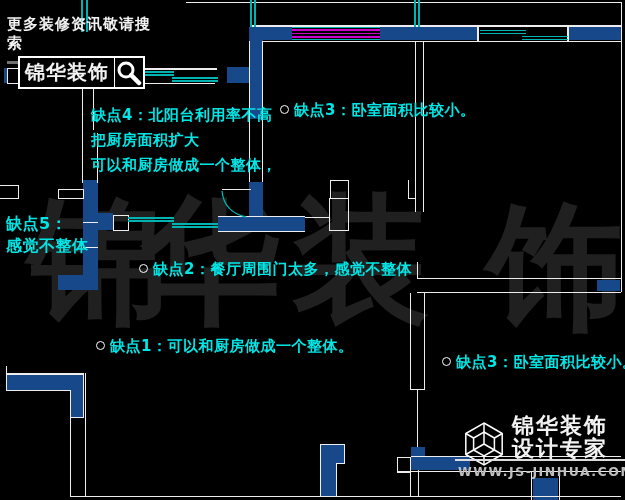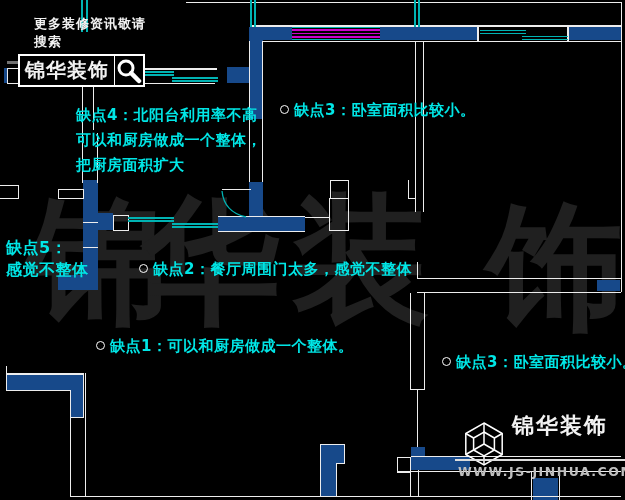--- a/index.html
+++ b/index.html
@@ -55,7 +55,7 @@
   }
   
   #logoTL{position:absolute;left:7px;top:15px;width:145px;z-index:4;color:var(--logo-white);}
-  #logoTL .tagline{margin-left:27px;font-size:13px;font-weight:bold;letter-spacing:1px;}
+  #logoTL .tagline{margin-left:0;font-size:15px;font-weight:bold;letter-spacing:1px;}
   #logoTL .graybar{position:absolute;left:0;top:46px;width:133px;height:3px;background:var(--underline-gray);z-index:1;}
   #logoTL .lbox{
     position:relative;z-index:2;margin-left:11px;margin-top:3px;width:123px;height:29px;

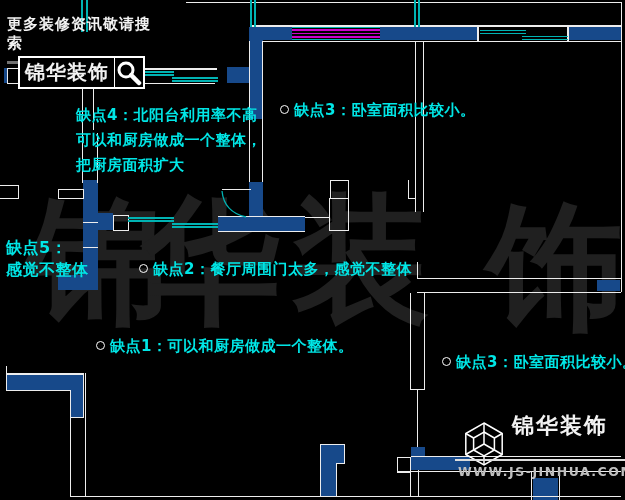--- a/index.html
+++ b/index.html
@@ -43,7 +43,7 @@
     position:absolute;color:var(--annotation-cyan);font-weight:bold;
     font-size:15px;letter-spacing:.5px;white-space:nowrap;z-index:3;
   }
-  #note4{left:76px;top:103px;line-height:25px;}
+  #note4{left:91px;top:103px;line-height:25px;}
   #note3a{left:280px;top:101px;}
   #note5{left:6px;top:213px;line-height:22px;font-size:16px;margin-top:24px;}
   #note2{left:139px;top:260px;}

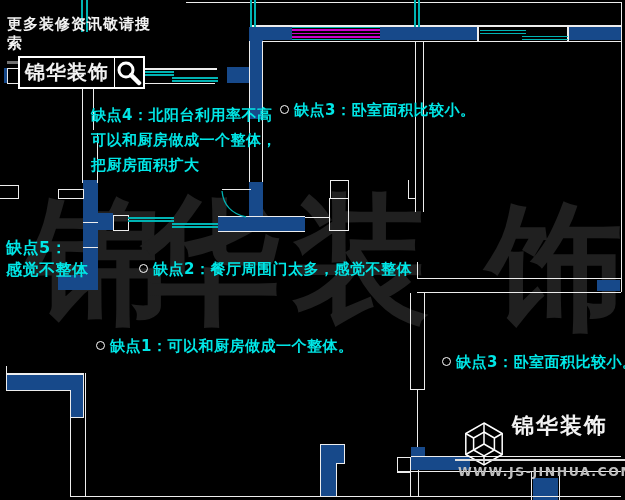--- a/index.html
+++ b/index.html
@@ -159,8 +159,8 @@
 
   <div class="note" id="note4">
     <div>缺点4：北阳台利用率不高</div>
+    <div>把厨房面积扩大</div>
     <div>可以和厨房做成一个整体，</div>
-    <div>把厨房面积扩大</div>
   </div>
   <div class="note" id="note3a">
     <span class="dot"></span><span>缺点3：卧室面积比较小。</span>

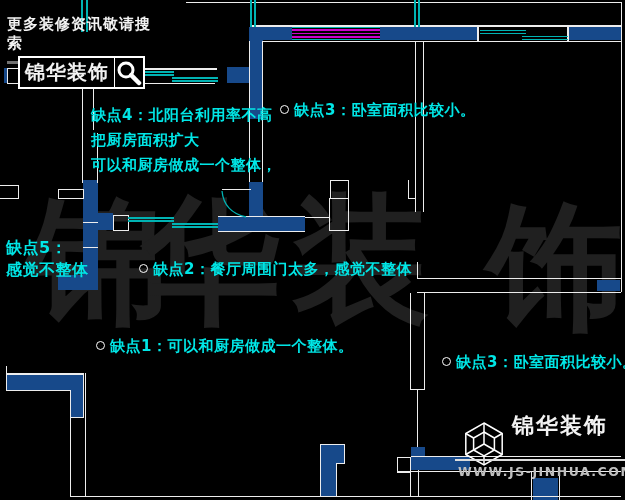--- a/index.html
+++ b/index.html
@@ -45,7 +45,7 @@
   }
   #note4{left:91px;top:103px;line-height:25px;}
   #note3a{left:280px;top:101px;}
-  #note5{left:6px;top:213px;line-height:22px;font-size:16px;margin-top:24px;}
+  #note5{left:6px;top:213px;line-height:22px;font-size:16px;}
   #note2{left:139px;top:260px;}
   #note1{left:96px;top:337px;}
   #note3b{left:442px;top:353px;}

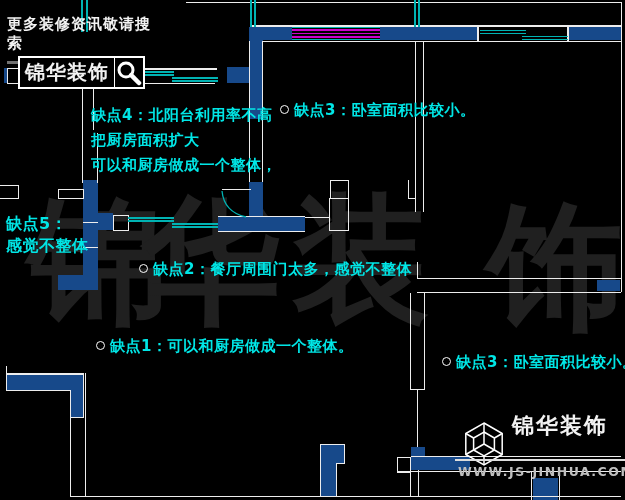--- a/index.html
+++ b/index.html
@@ -212,6 +212,7 @@
     </svg>
     <div class="brtext">
       <div class="brname">锦华装饰</div>
+      <div class="brslogan">设计专家</div>
     </div>
     <div class="brline"></div>
     <div class="brurl">WWW.JS-JINHUA.COM</div>

